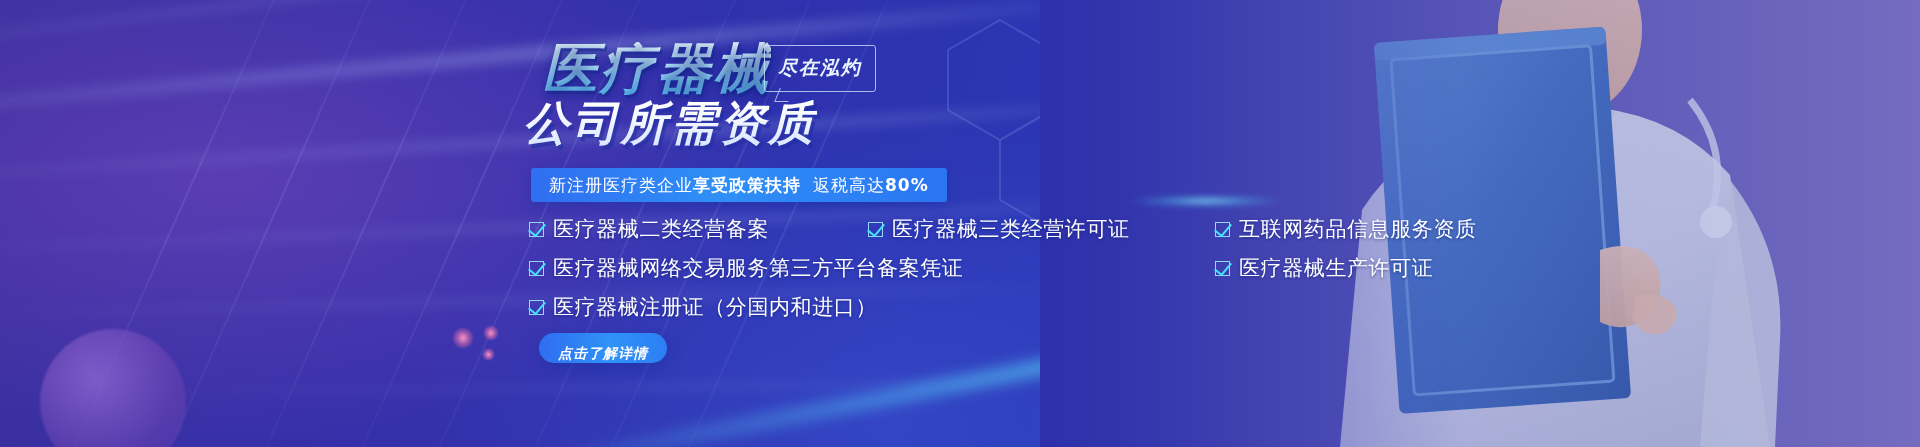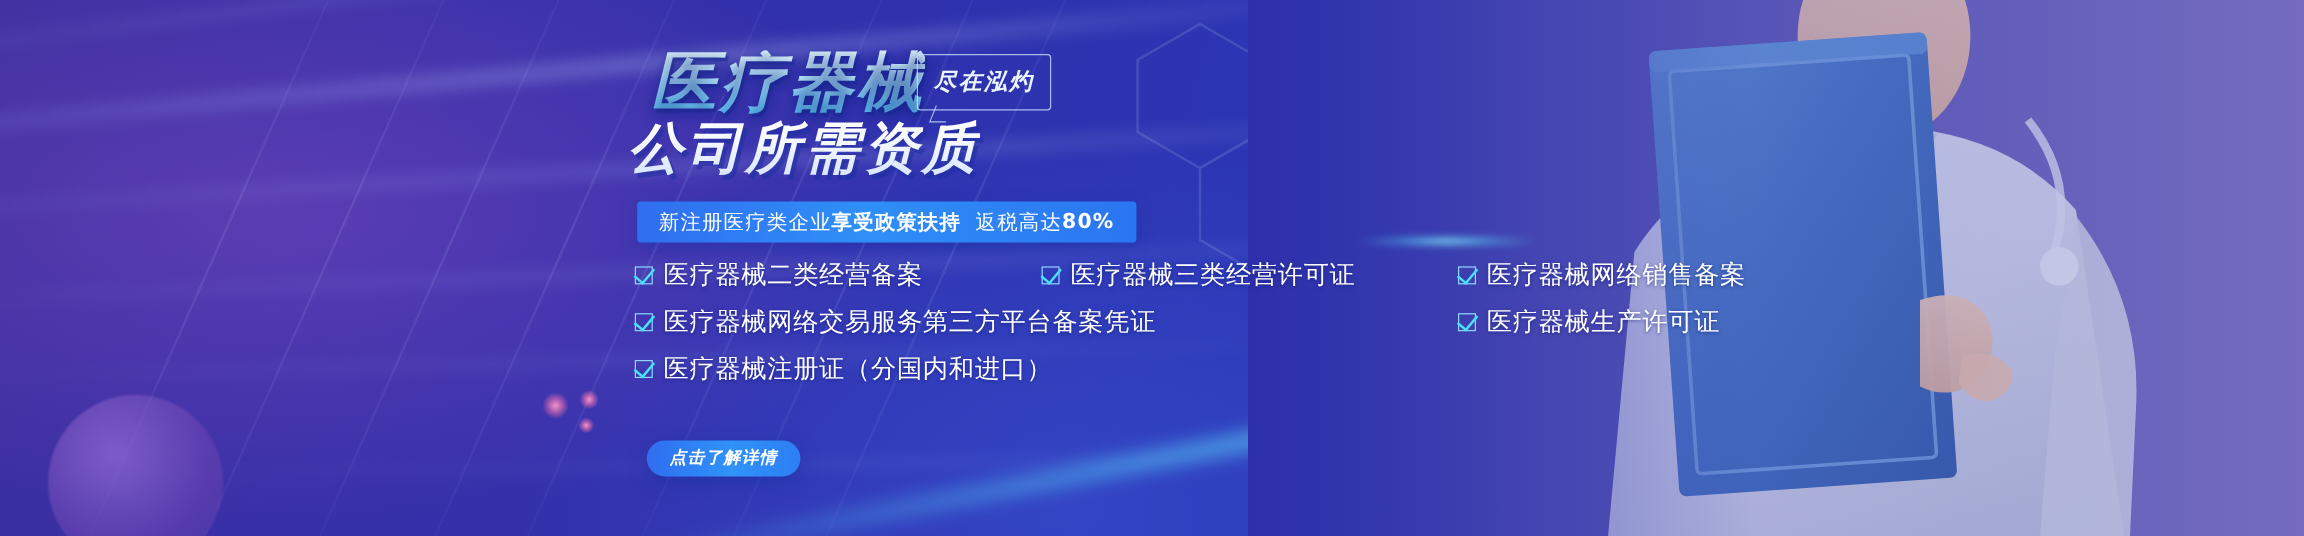--- a/index.html
+++ b/index.html
@@ -333,7 +333,7 @@
       <div class="chk-col" style="left:692px; top:0;">
         <div class="chk-item">
           <span class="chk-box"></span>
-          <span class="chk-text">医疗器械网络销售备案</span>
+          <span class="chk-text">互联网药品信息服务资质</span>
         </div>
         <div class="chk-item">
           <span class="chk-box"></span>

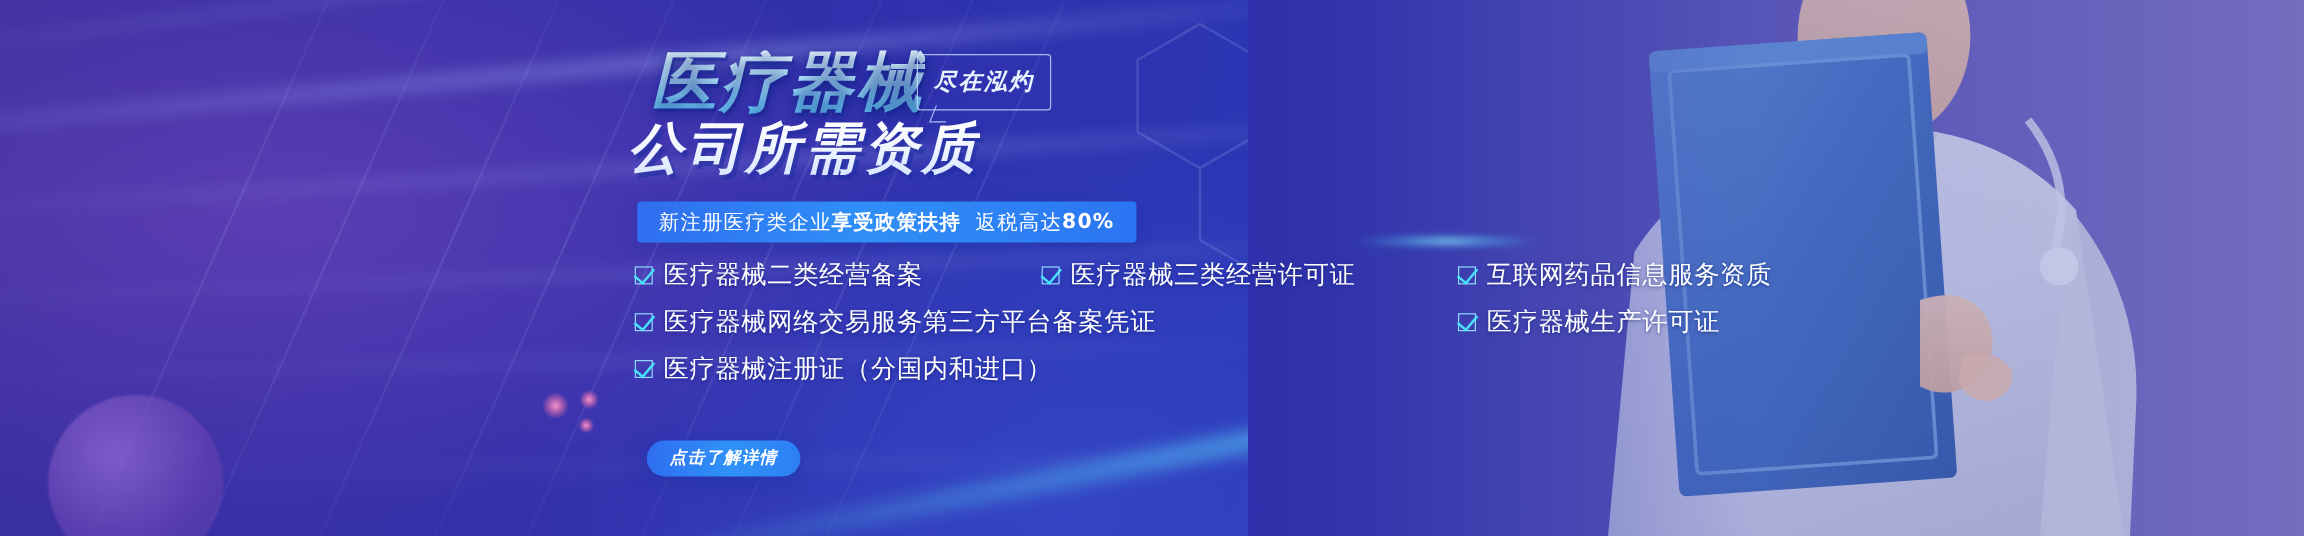--- a/index.html
+++ b/index.html
@@ -177,11 +177,11 @@
   }
 
   .cta {
-    position:absolute; left:18px; top:367px;
+    position:absolute; left:18px; top:333px;
     width:128px; height:30px;
     border-radius:16px;
     background:linear-gradient(90deg,#2f6df0 0%, #2f93f8 55%, #2d7ef4 100%);
-    display:flex; align-items:center; justify-content:center;
+    display:flex; align-items:flex-end; justify-content:center;
     box-shadow:0 4px 14px rgba(20,50,160,0.5);
     cursor:pointer;
   }

